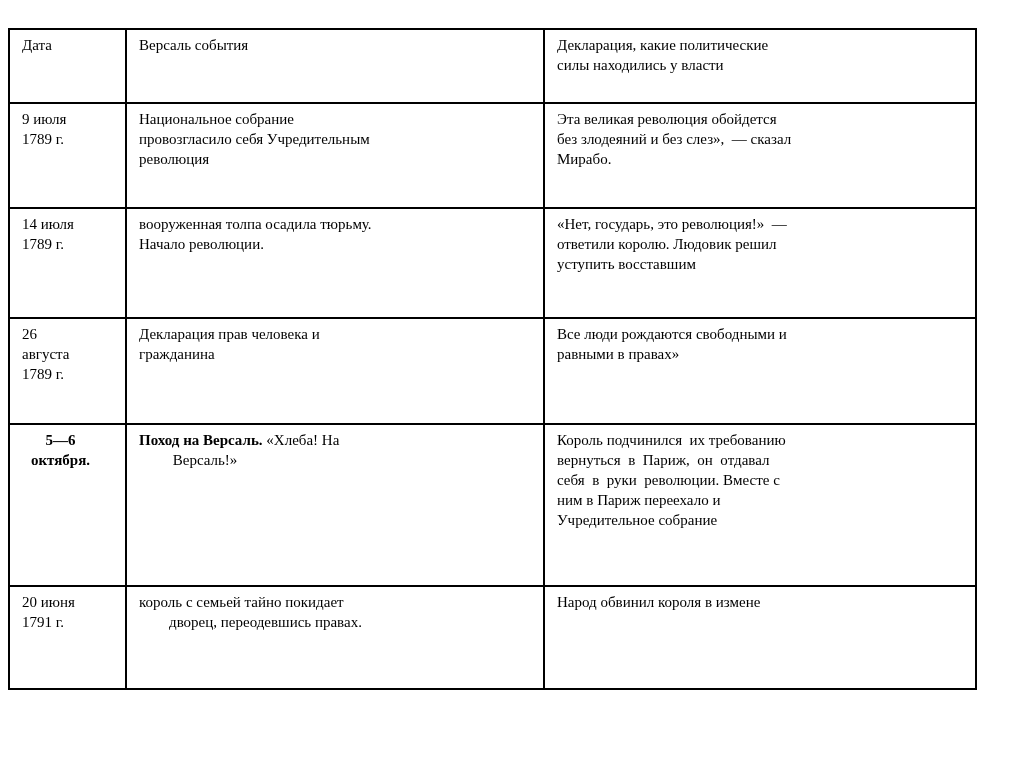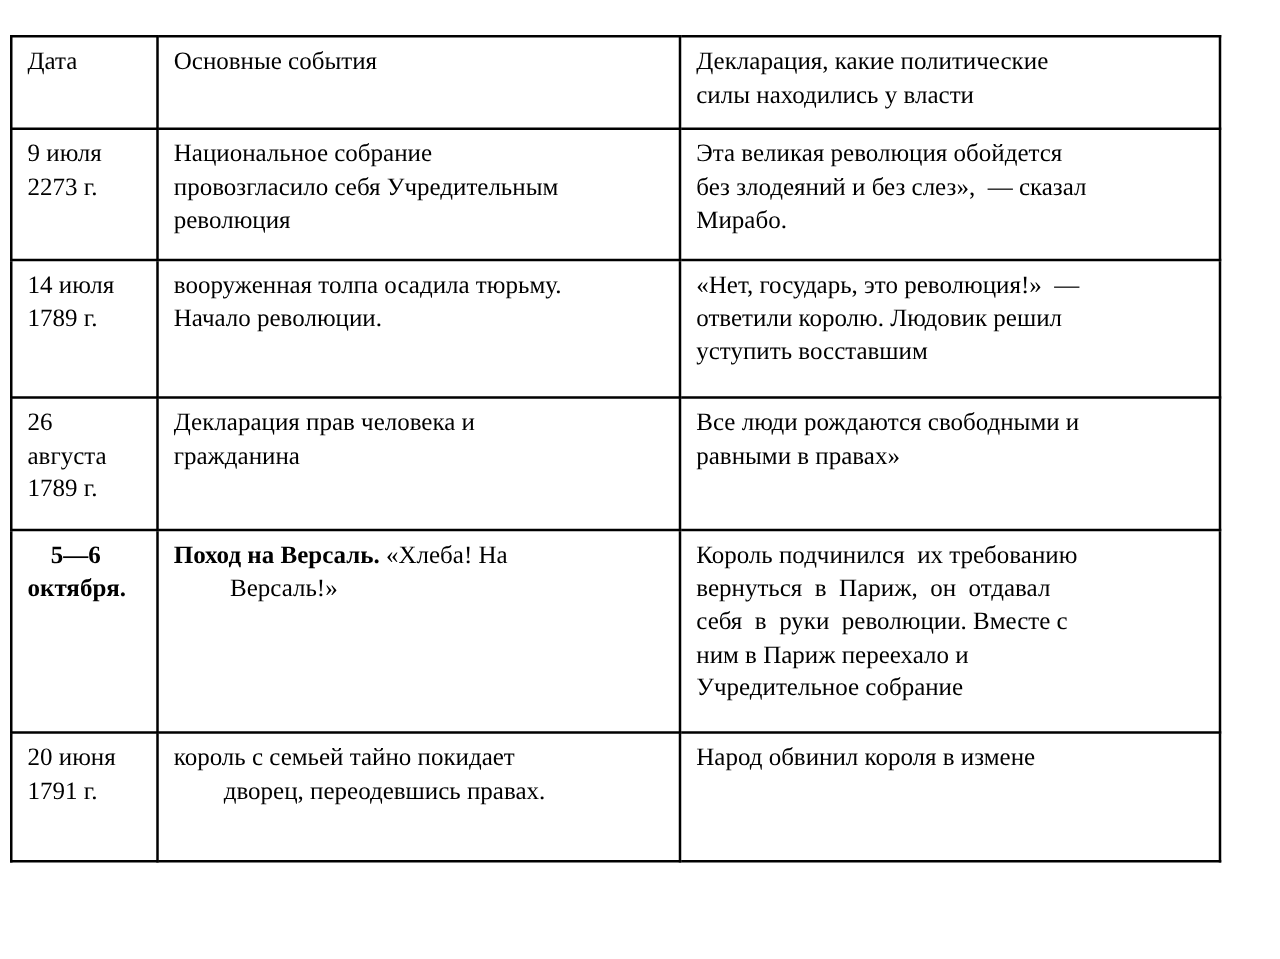--- a/index.html
+++ b/index.html
@@ -31,7 +31,7 @@
     border: 2px solid #000000;
     vertical-align: top;
     padding: 6px 26px 6px 12px;
-    font-size: 20px;
+    font-size: 15px;
     line-height: 1.33;
     white-space: pre-wrap;
     overflow: hidden;

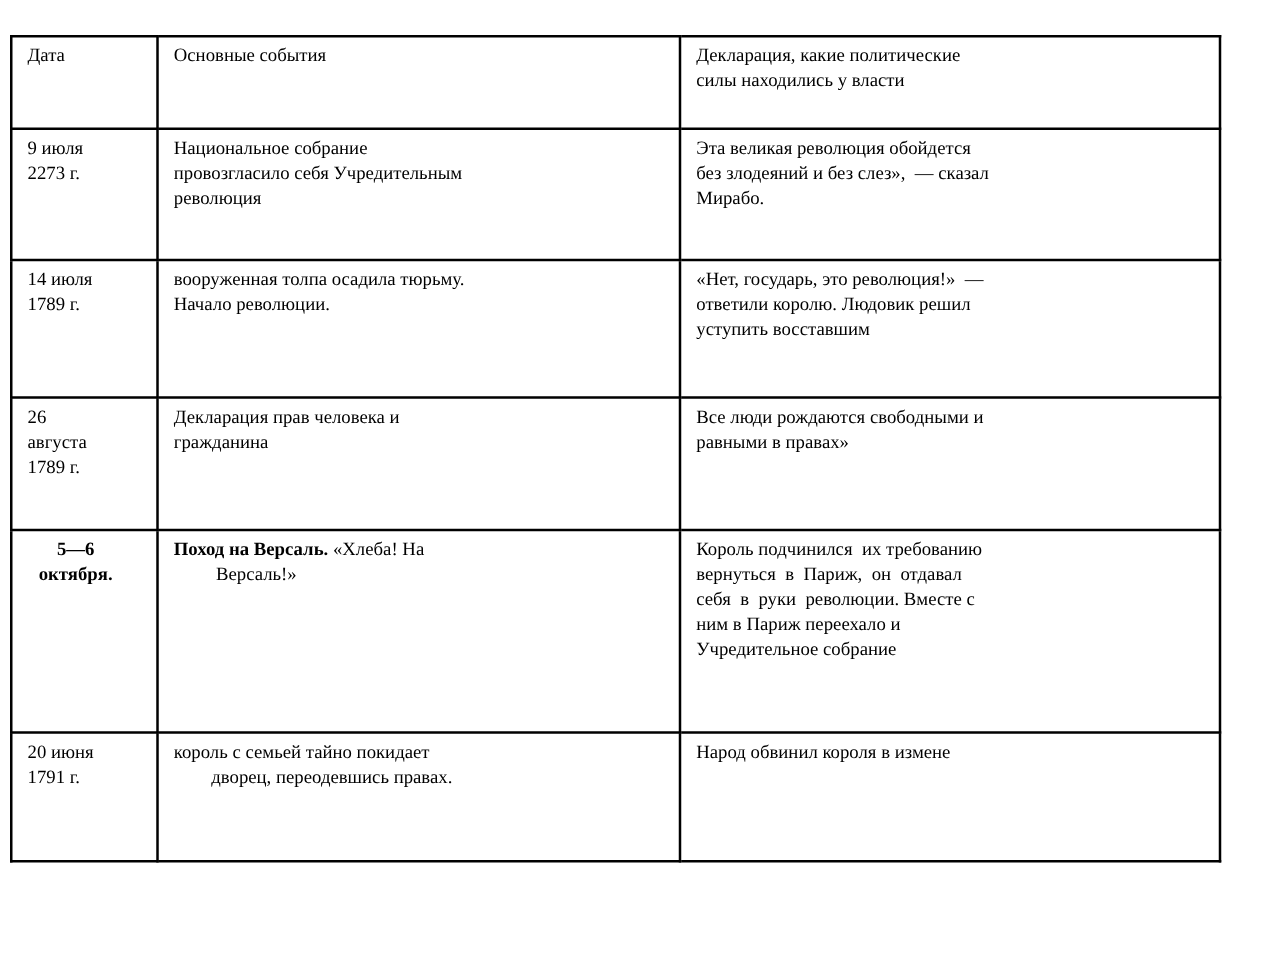--- a/index.html
+++ b/index.html
@@ -57,7 +57,7 @@
     <tbody>
       <tr class="r-header">
         <td>Дата</td>
-        <td>Основные события</td>
+        <td>Версаль события</td>
         <td>Декларация, какие политические
 силы находились у власти</td>
       </tr>

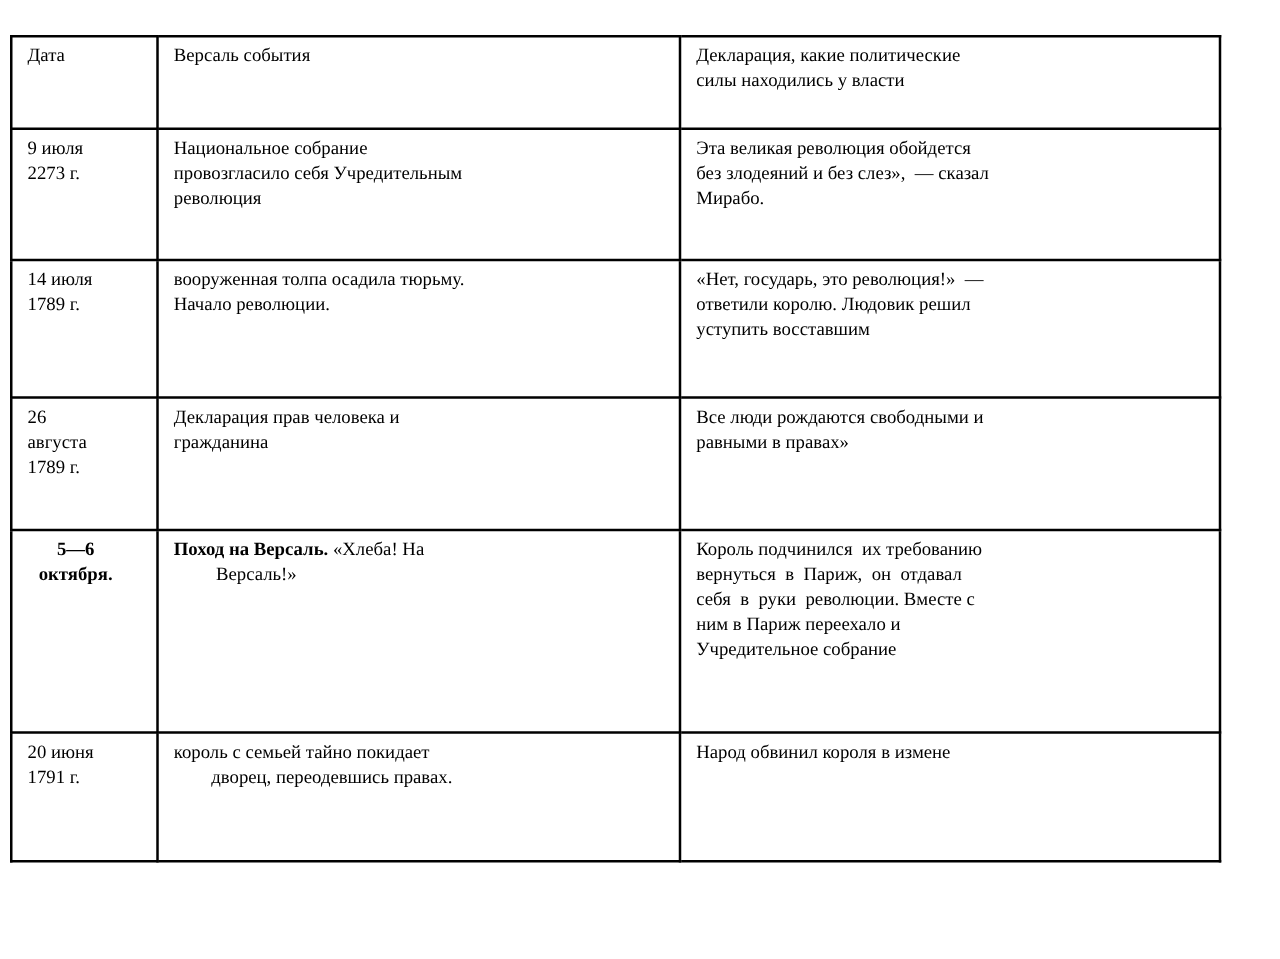--- a/index.html
+++ b/index.html
@@ -64,7 +64,7 @@
 
       <tr class="r-0">
         <td>9 июля
-2273 г.</td>
+1789 г.</td>
         <td>Национальное собрание
 провозгласило себя Учредительным
 революция</td>

